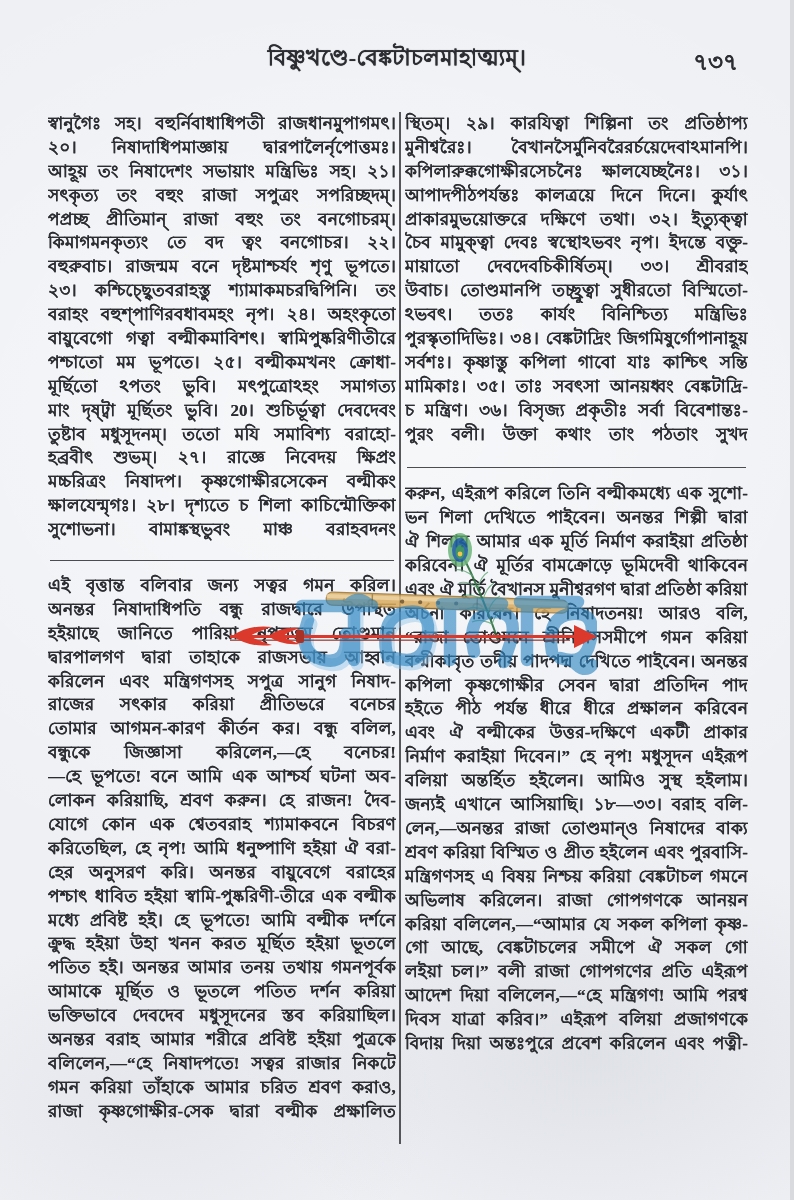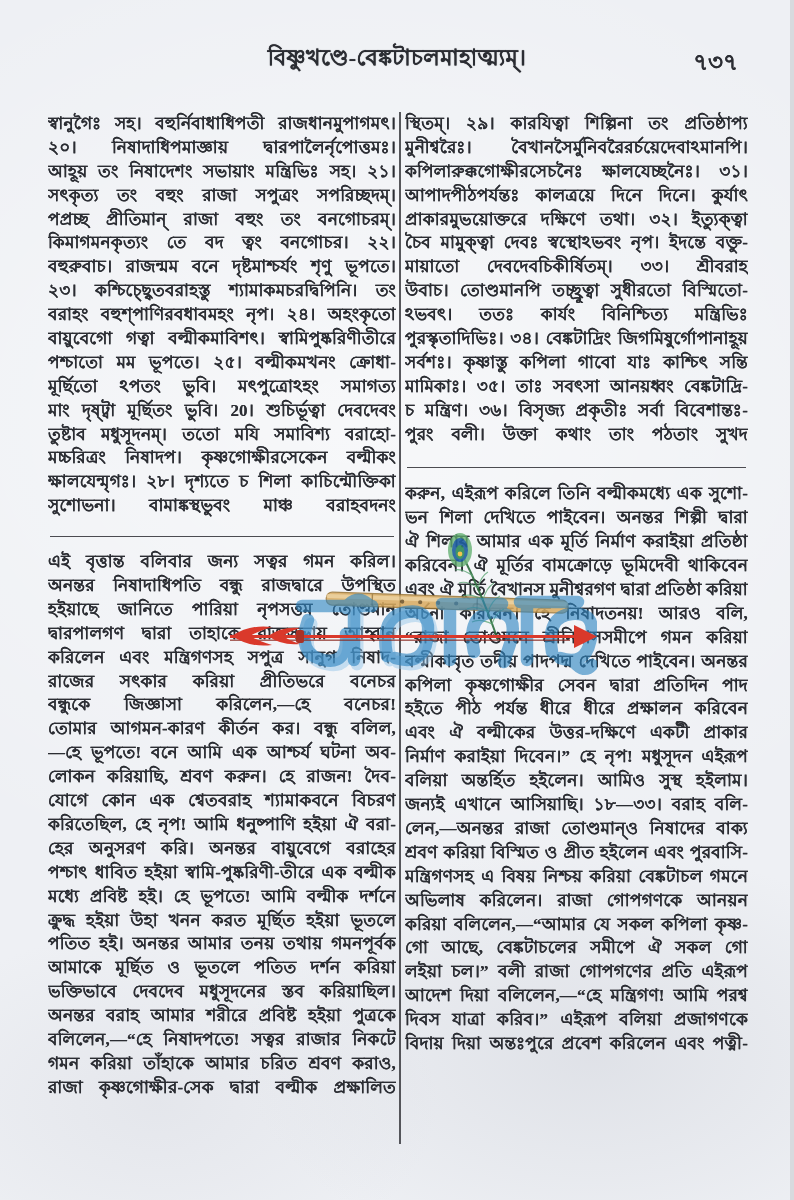--- a/index.html
+++ b/index.html
@@ -70,6 +70,7 @@
           <div class="tline">মূর্ছিতো ঽপতং ভুবি। মৎপুত্রোঽহং সমাগত্য</div>
           <div class="tline">মাং দৃষ্ট্বা মূর্ছিতং ভুবি। 20। শুচির্ভূত্বা দেবদেবং</div>
           <div class="tline">তুষ্টাব মধুসূদনম্। ততো মযি সমাবিশ্য বরাহো-</div>
+          <div class="tline">হব্রবীৎ শুভম্। ২৭। রাজ্ঞে নিবেদয় ক্ষিপ্রং</div>
           <div class="tline">মচ্চরিত্রং নিষাদপ। কৃষ্ণগোক্ষীরসেকেন বল্মীকং</div>
           <div class="tline">ক্ষালযেন্মৃগঃ। ২৮। দৃশ্যতে চ শিলা কাচিন্মৌক্তিকা</div>
           <div class="tline">সুশোভনা। বামাঙ্কস্থভুবং মাঞ্চ বরাহবদনং</div>

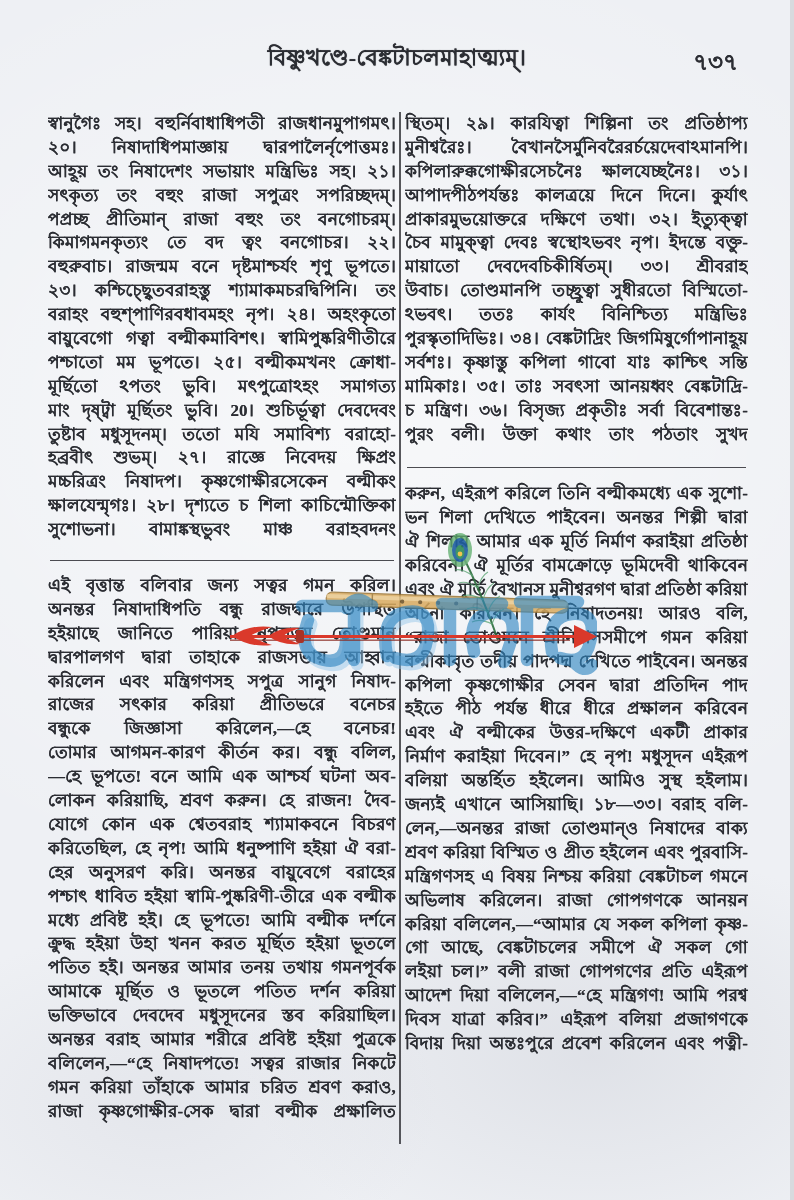--- a/index.html
+++ b/index.html
@@ -83,8 +83,8 @@
           <div class="tline">দ্বারপালগণ দ্বারা তাহাকে রাজসভায় আহ্বান</div>
           <div class="tline">করিলেন এবং মন্ত্রিগণসহ সপুত্র সানুগ নিষাদ-</div>
           <div class="tline">রাজের সৎকার করিয়া প্রীতিভরে বনেচর</div>
+          <div class="tline">তোমার আগমন-কারণ কীর্তন কর। বন্ধু বলিল,</div>
           <div class="tline">বন্ধুকে জিজ্ঞাসা করিলেন,—হে বনেচর!</div>
-          <div class="tline">তোমার আগমন-কারণ কীর্তন কর। বন্ধু বলিল,</div>
           <div class="tline">—হে ভূপতে! বনে আমি এক আশ্চর্য ঘটনা অব-</div>
           <div class="tline">লোকন করিয়াছি, শ্রবণ করুন। হে রাজন! দৈব-</div>
           <div class="tline">যোগে কোন এক শ্বেতবরাহ শ্যামাকবনে বিচরণ</div>

